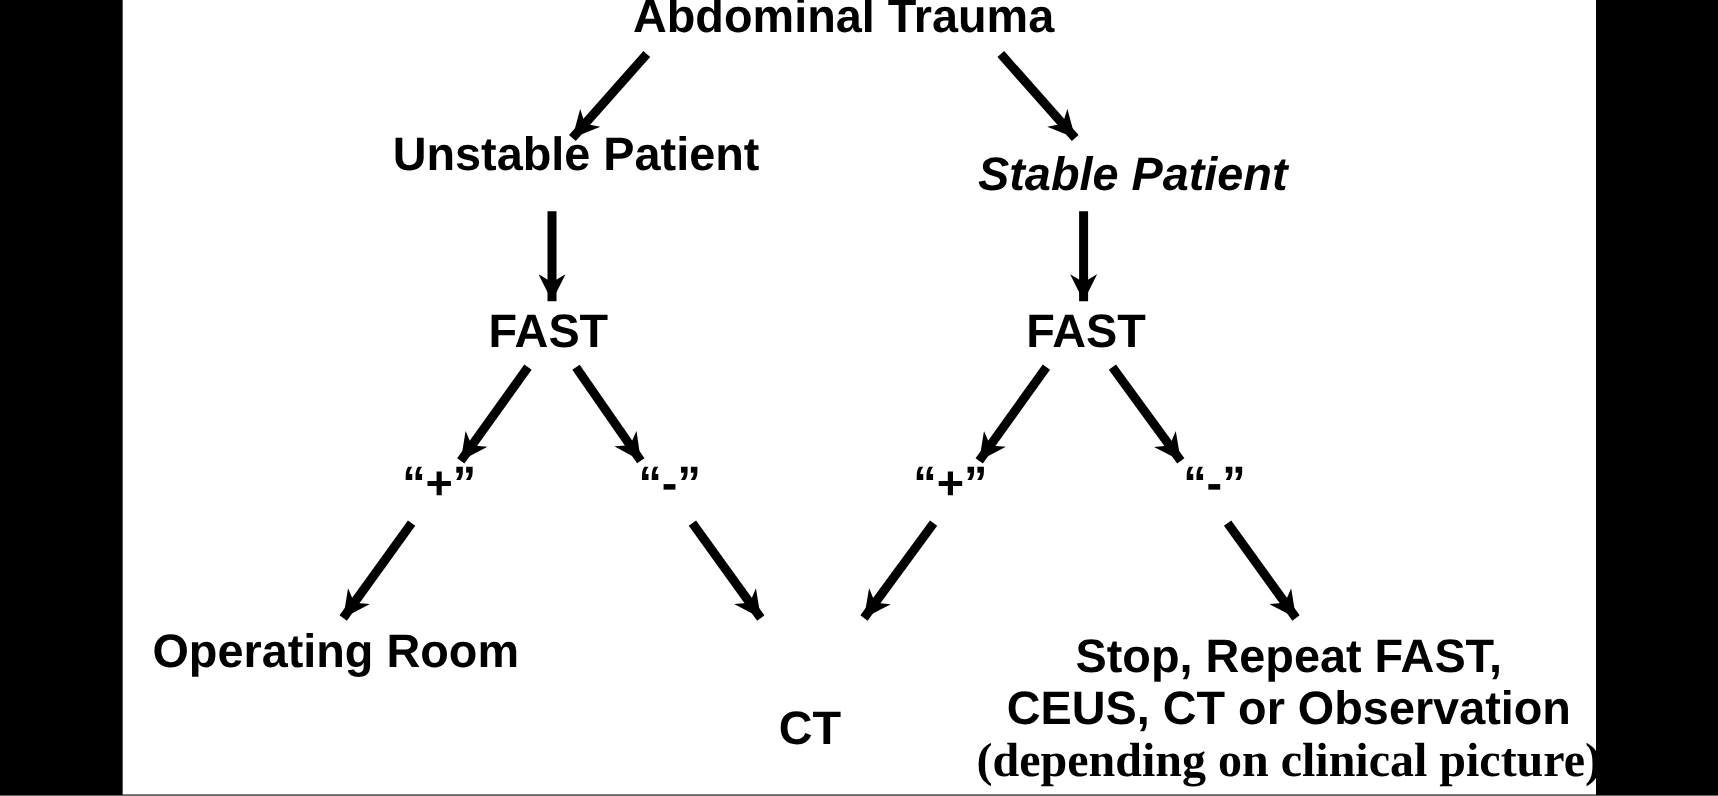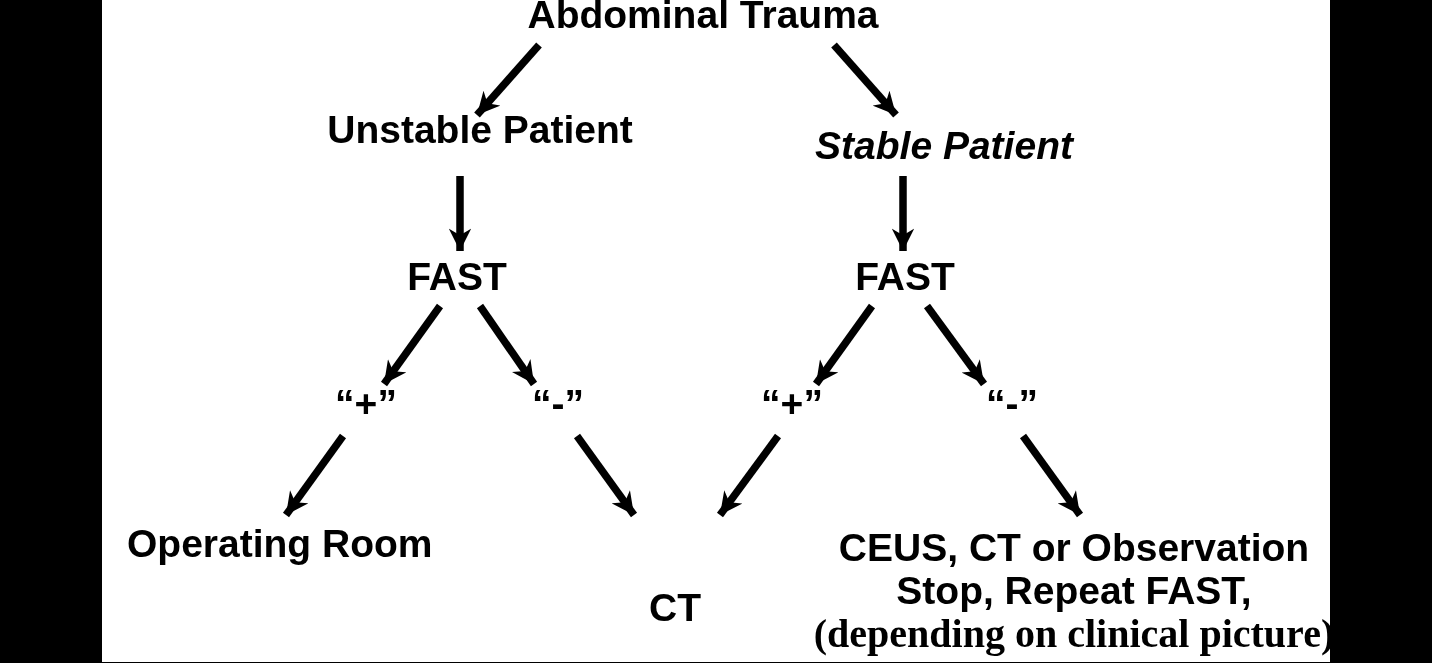--- a/index.html
+++ b/index.html
@@ -112,8 +112,8 @@
   <div class="node n-ct">CT</div>
 
   <div class="node n-stop">
+    <div class="line">Stop, Repeat FAST,</div>
     <div class="line">CEUS, CT or Observation</div>
-    <div class="line">Stop, Repeat FAST,</div>
     <div class="line small">(depending on clinical picture)</div>
   </div>
 

